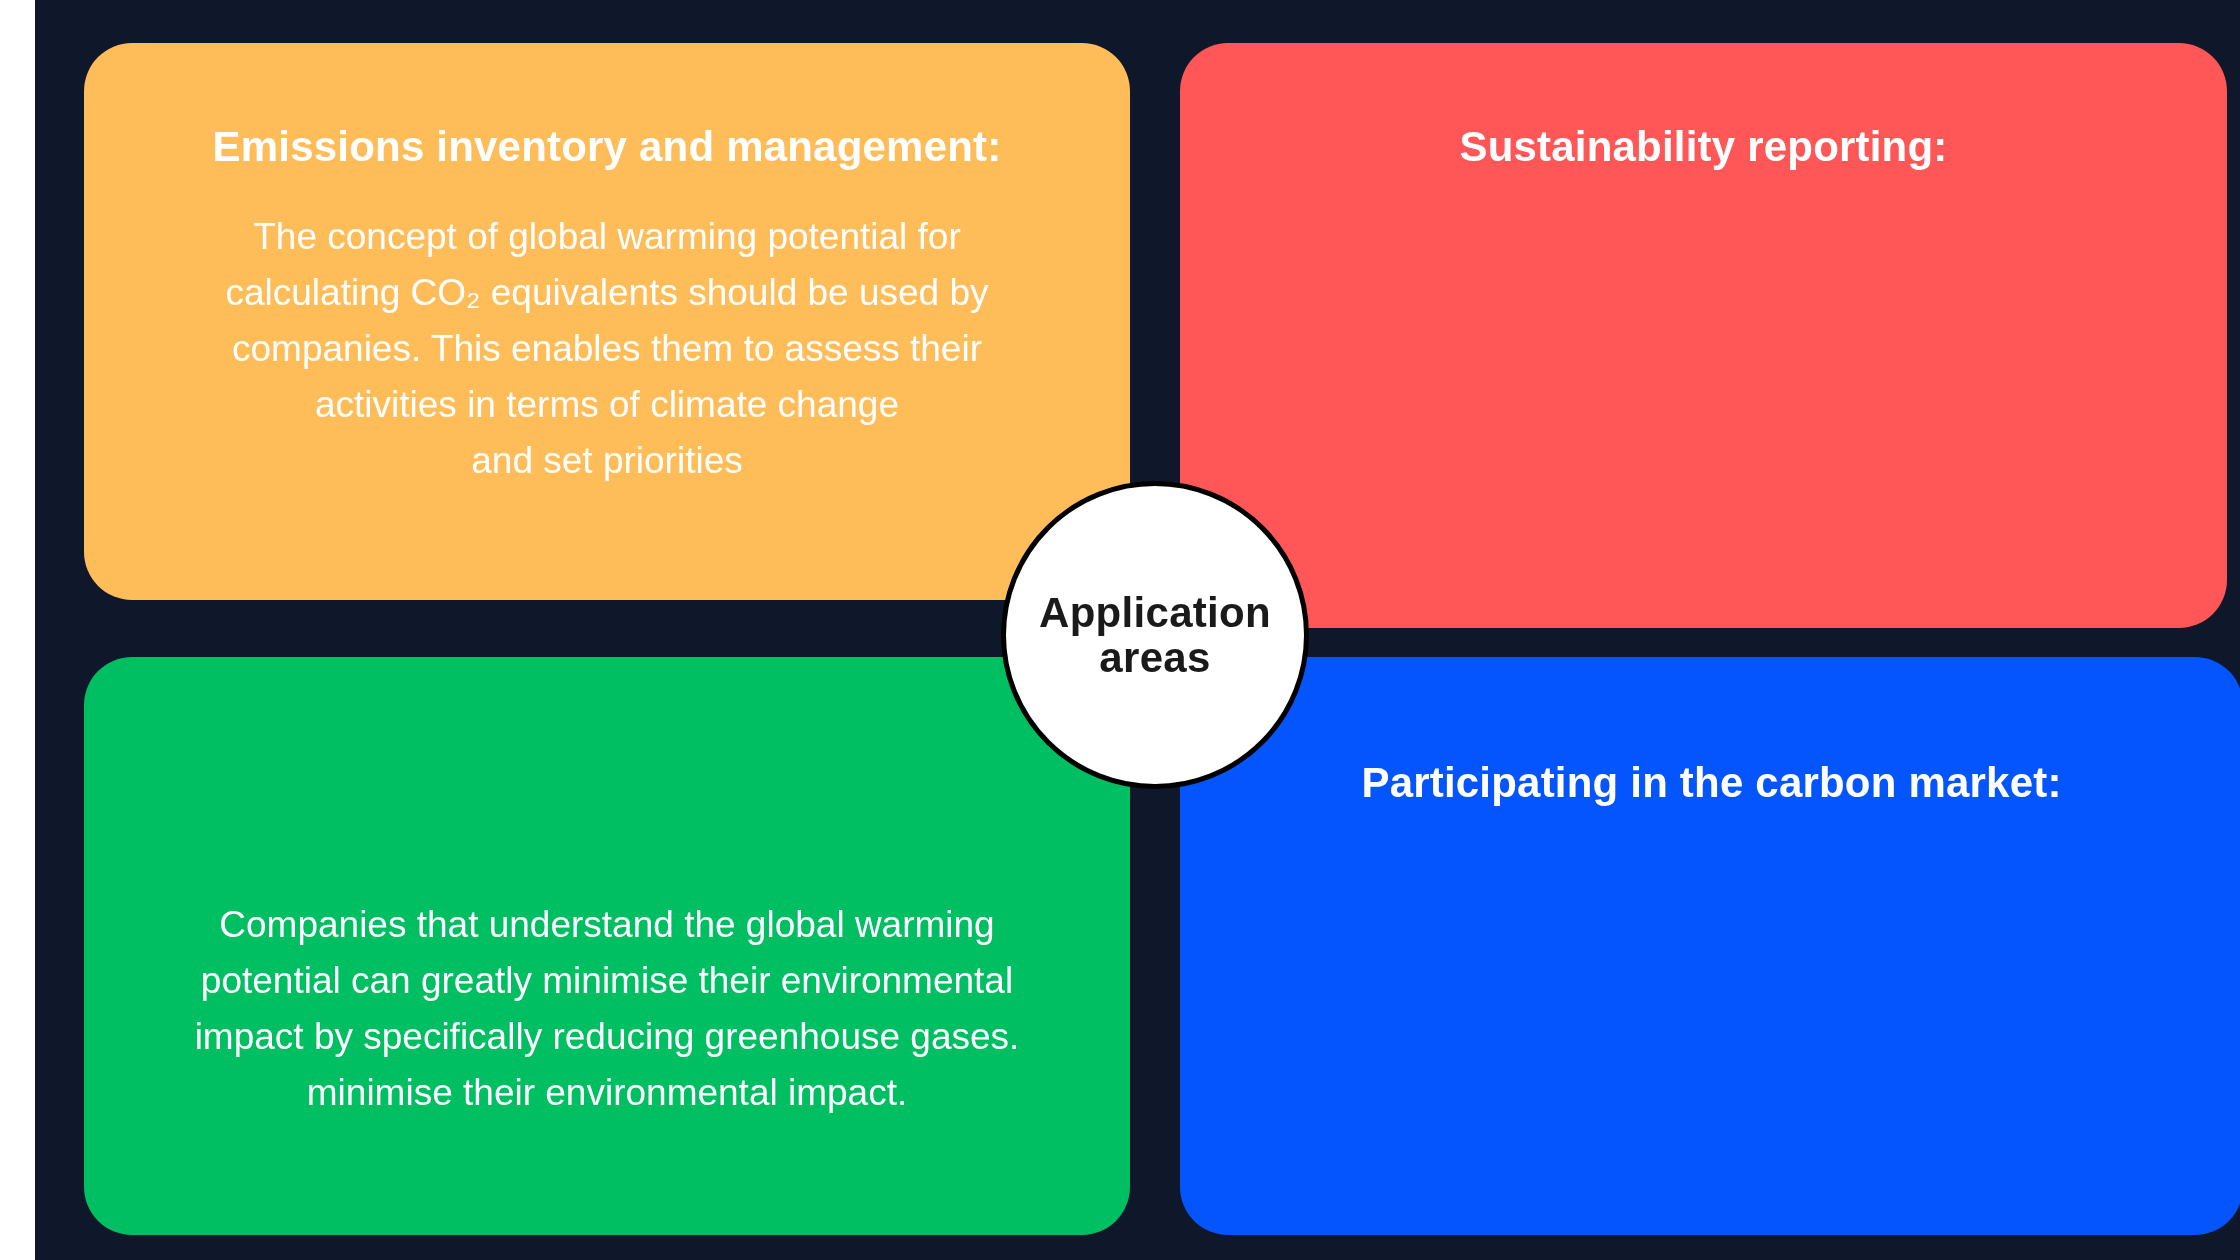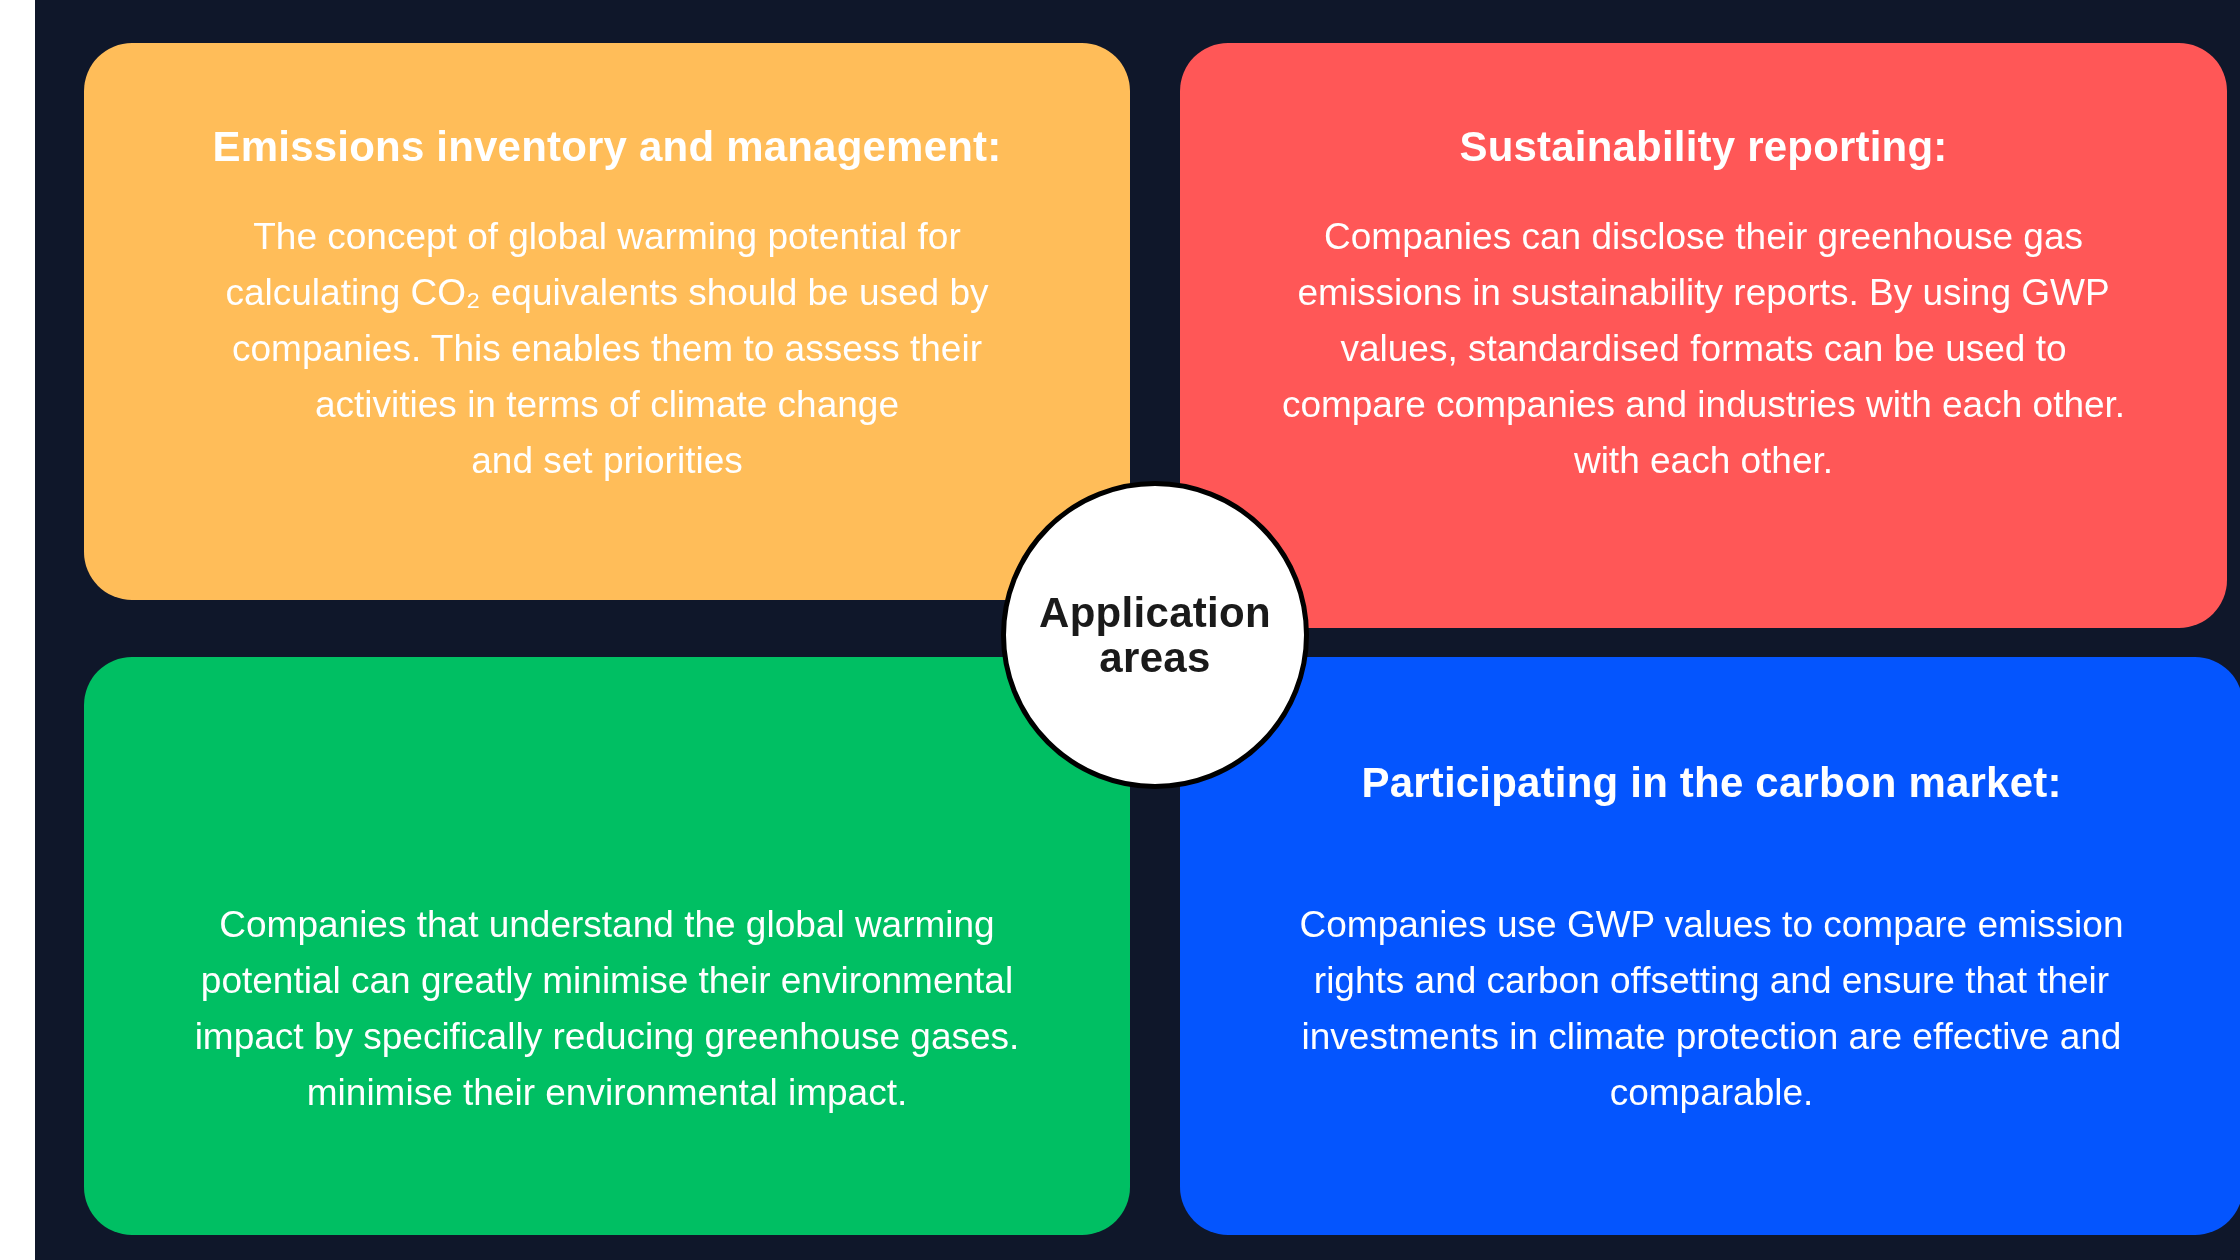--- a/index.html
+++ b/index.html
@@ -88,7 +88,6 @@
 
   <div class="quad quad-tr" style="background: rgb(255, 87, 87);">
     <div class="q-title">Sustainability reporting:</div>
-    <div class="q-body">Companies can disclose their greenhouse gas<br>emissions in sustainability reports. By using GWP<br>values, standardised formats can be used to<br>compare companies and industries with each other.<br>with each other.</div>
   </div>
 
   <div class="quad quad-bl" style="background: rgb(0, 191, 99);">

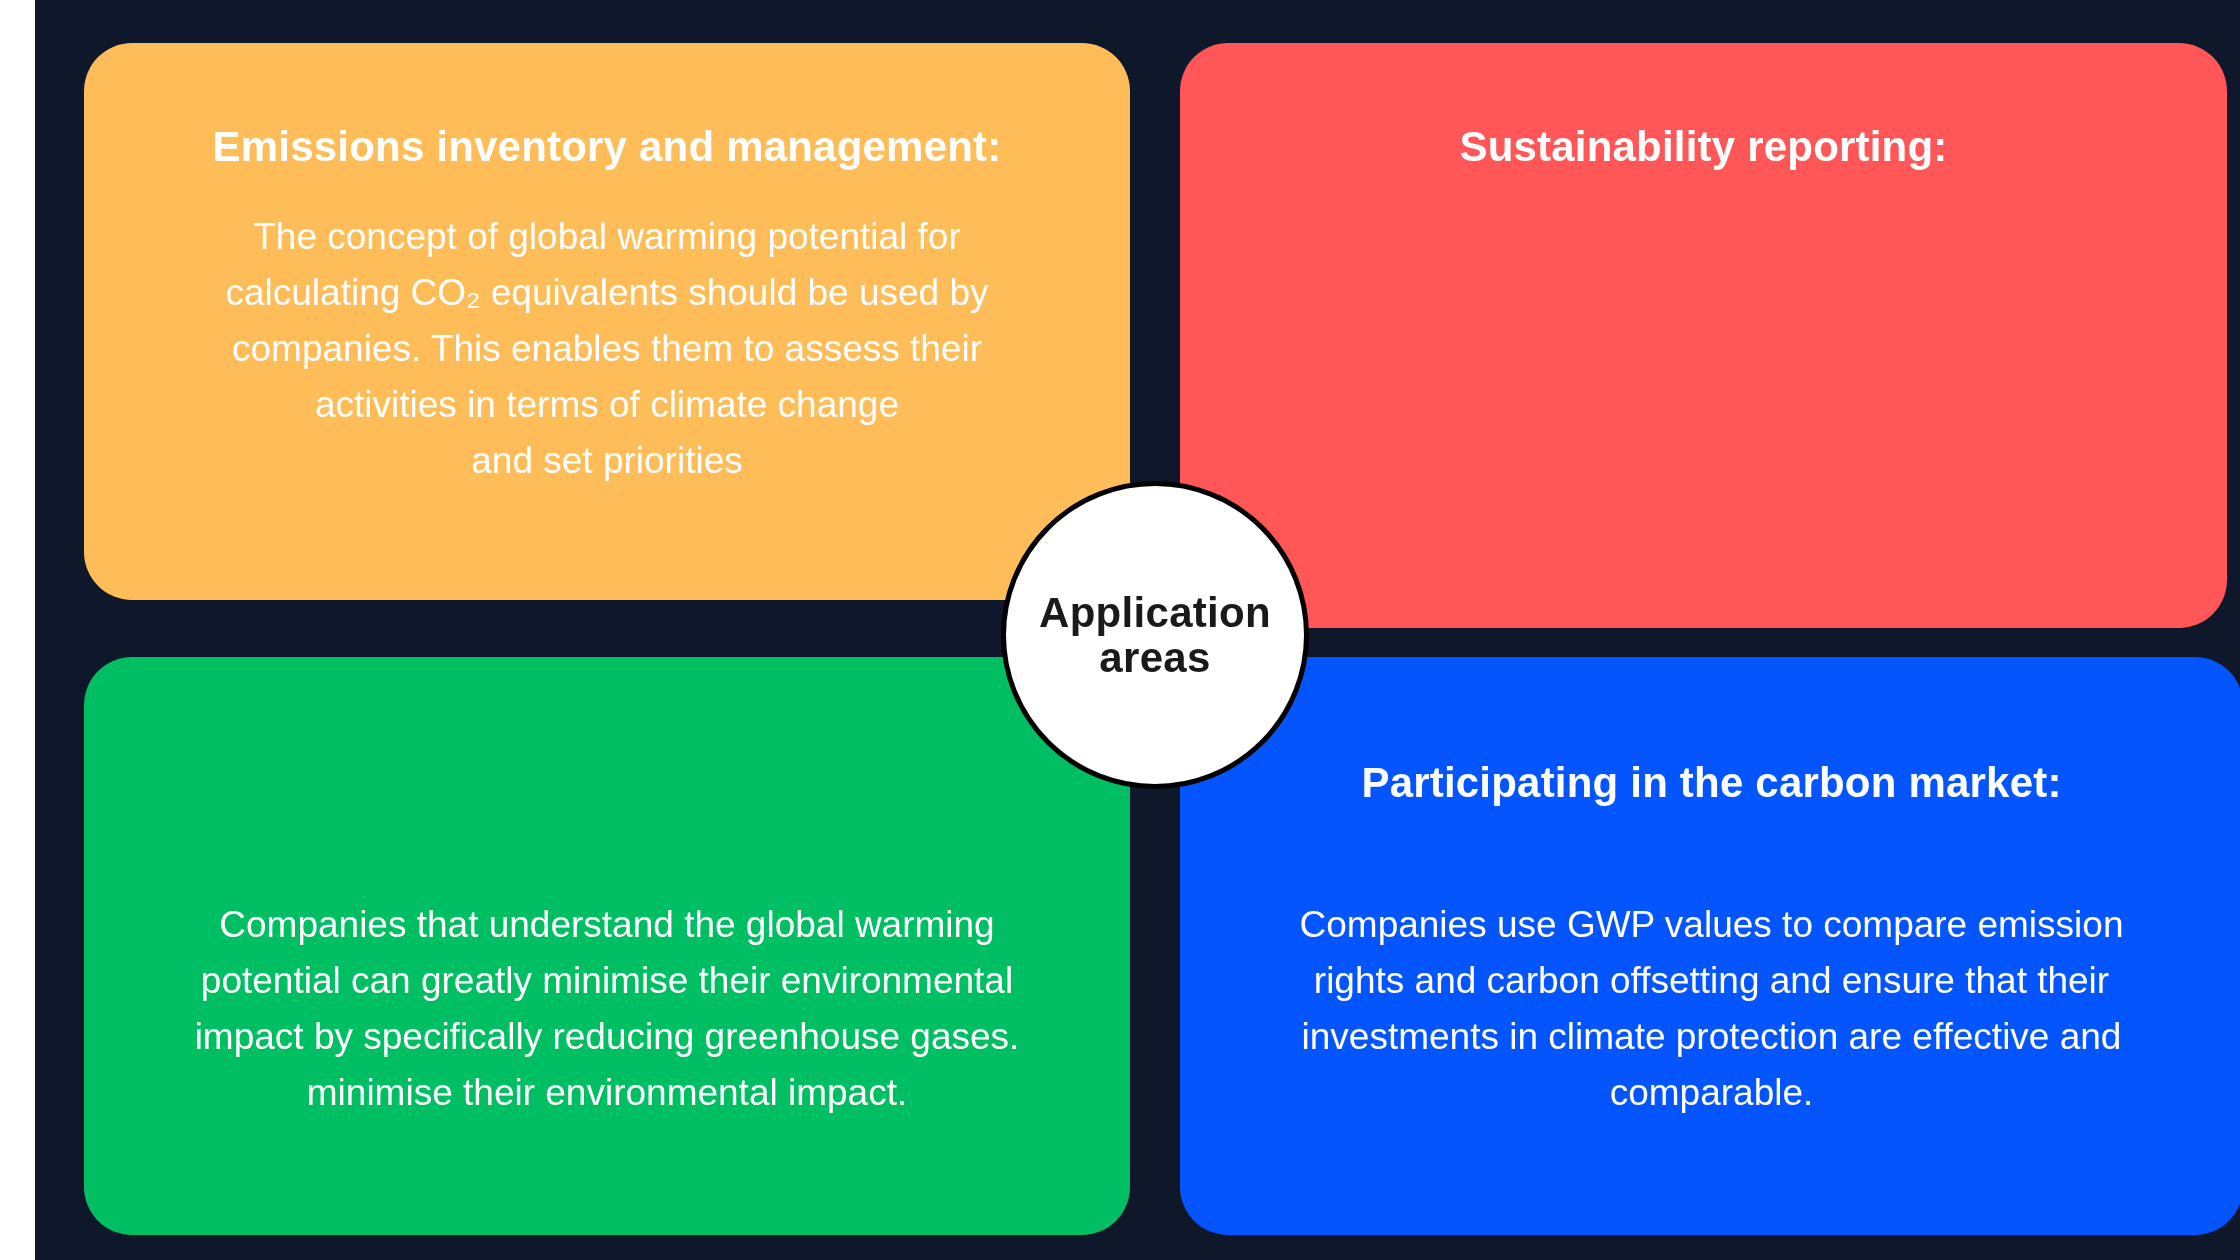--- a/index.html
+++ b/index.html
@@ -96,7 +96,6 @@
 
   <div class="quad quad-br" style="background: rgb(4, 85, 254);">
     <div class="q-title">Participating in the carbon market:</div>
-    <div class="q-body">Companies use GWP values to compare emission<br>rights and carbon offsetting and ensure that their<br>investments in climate protection are effective and<br>comparable.</div>
   </div>
 
   <div class="badge">

